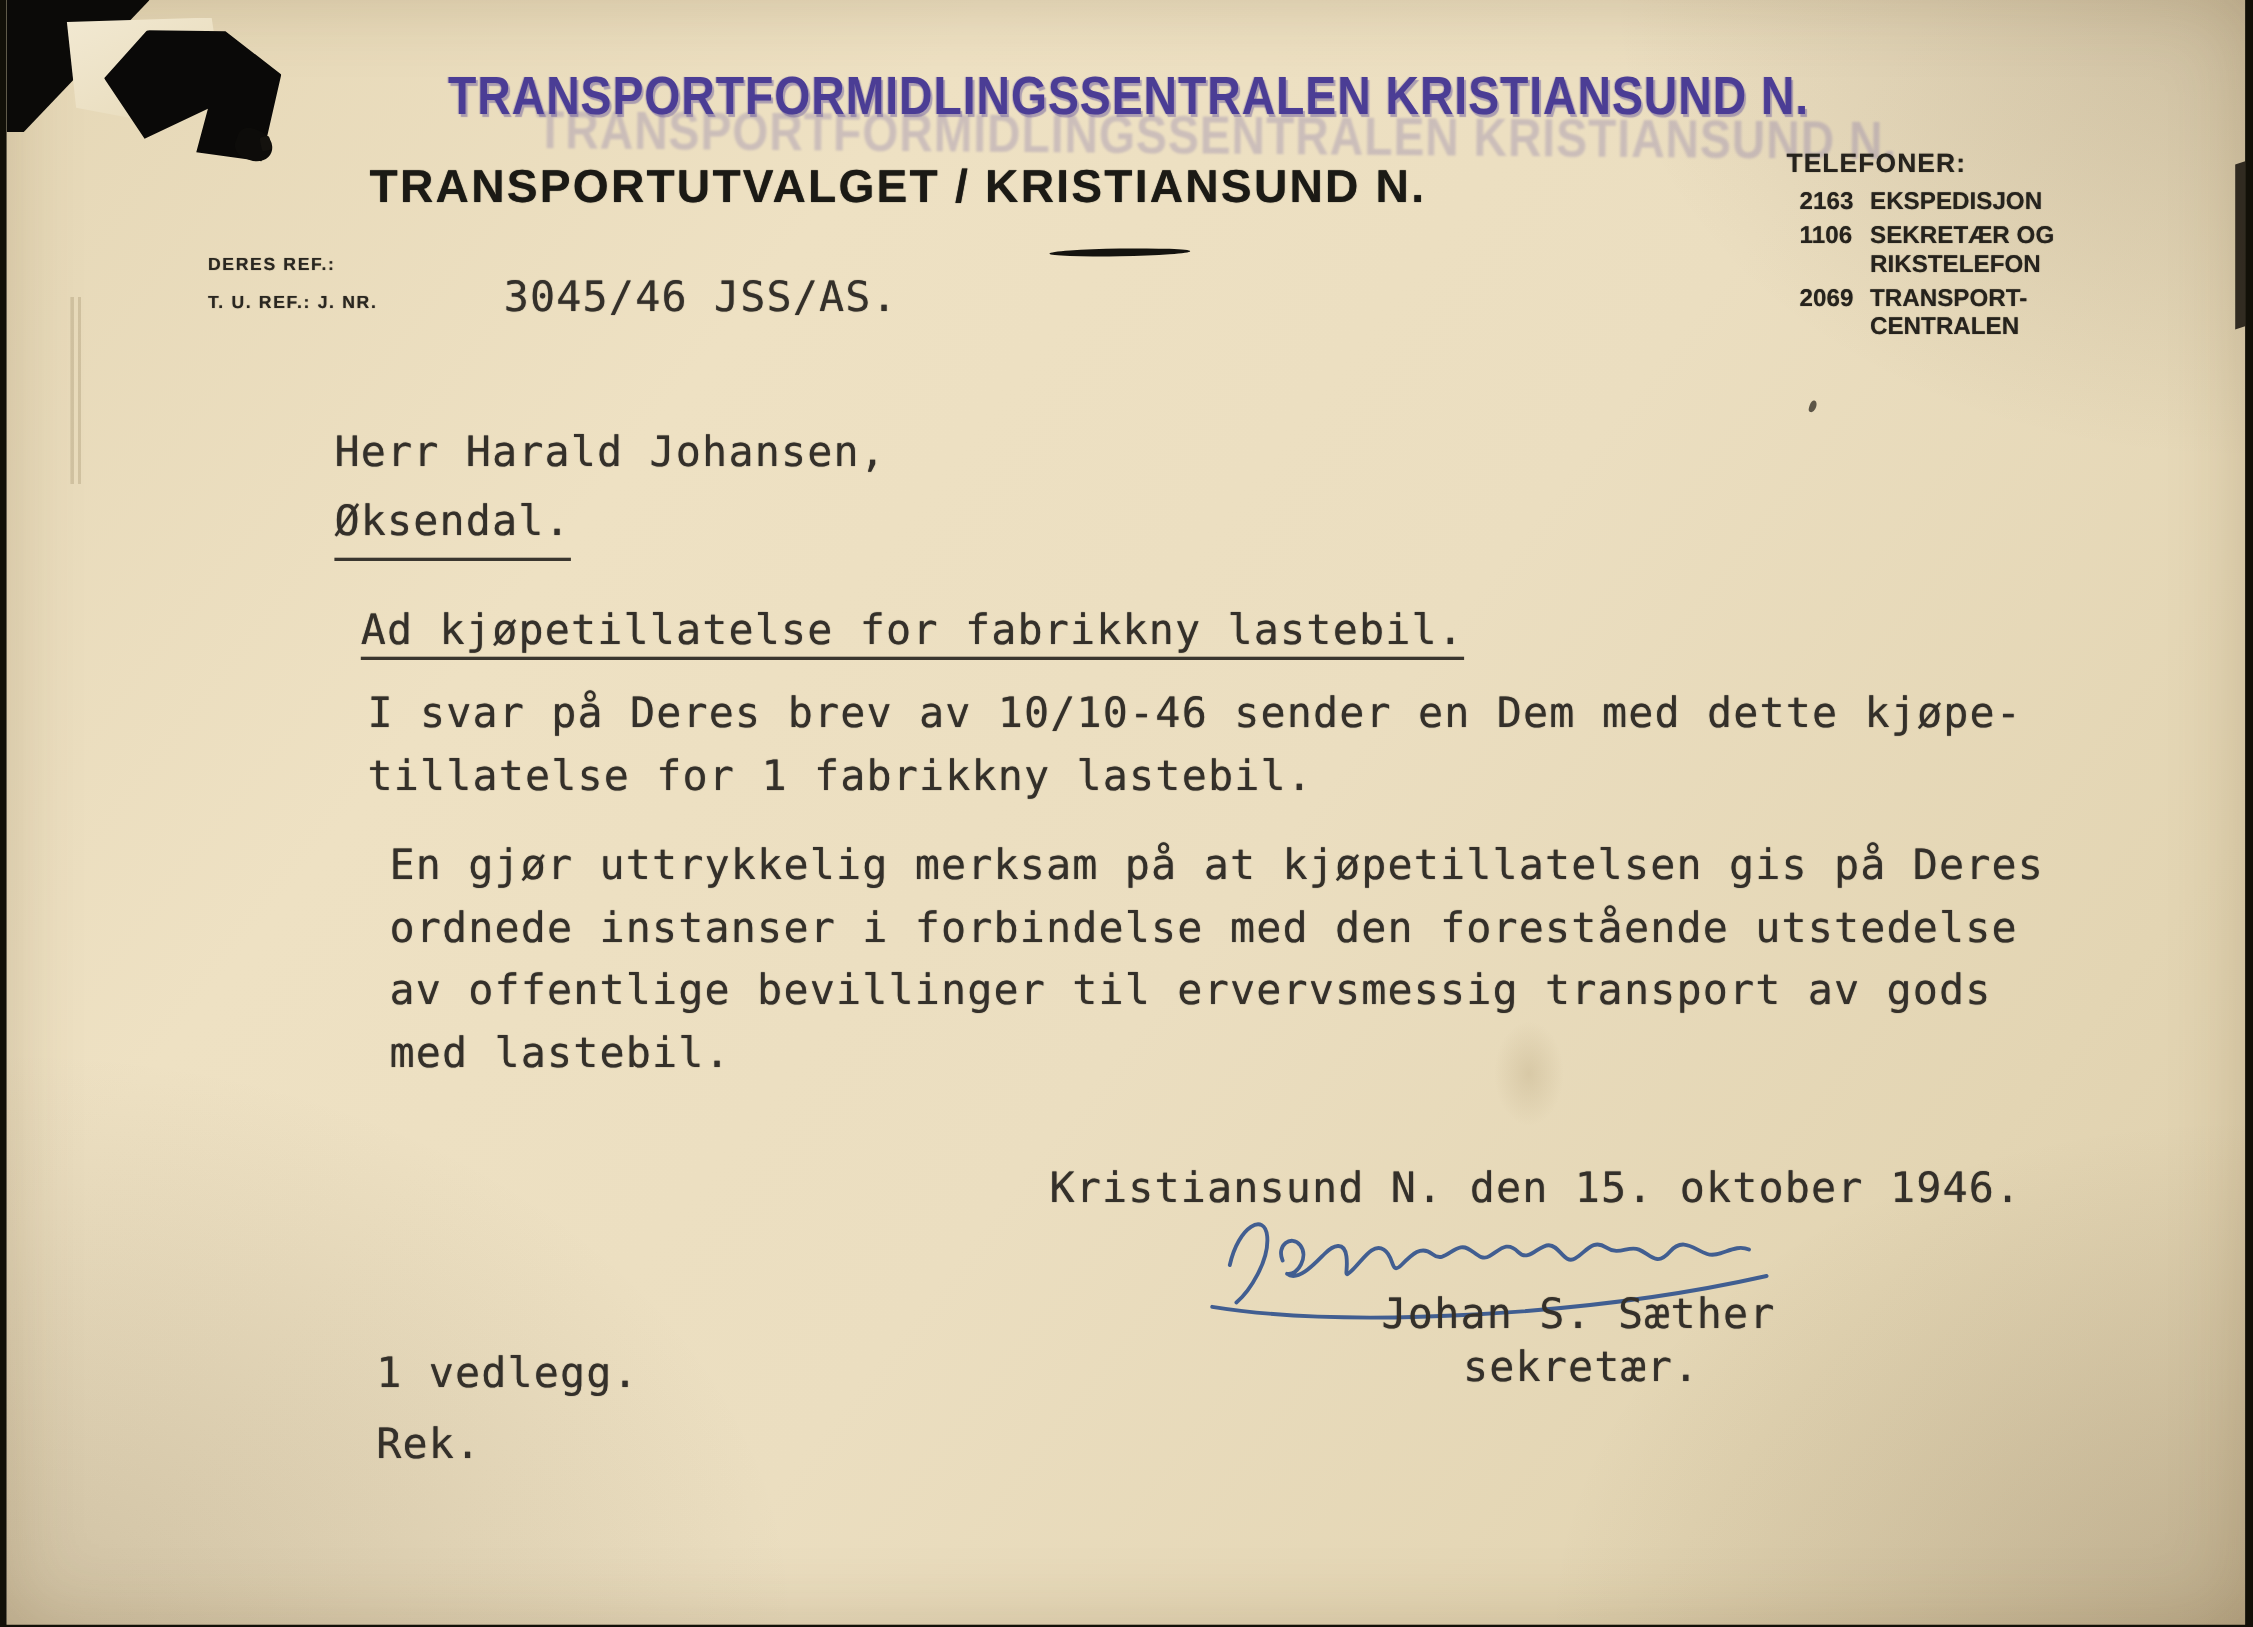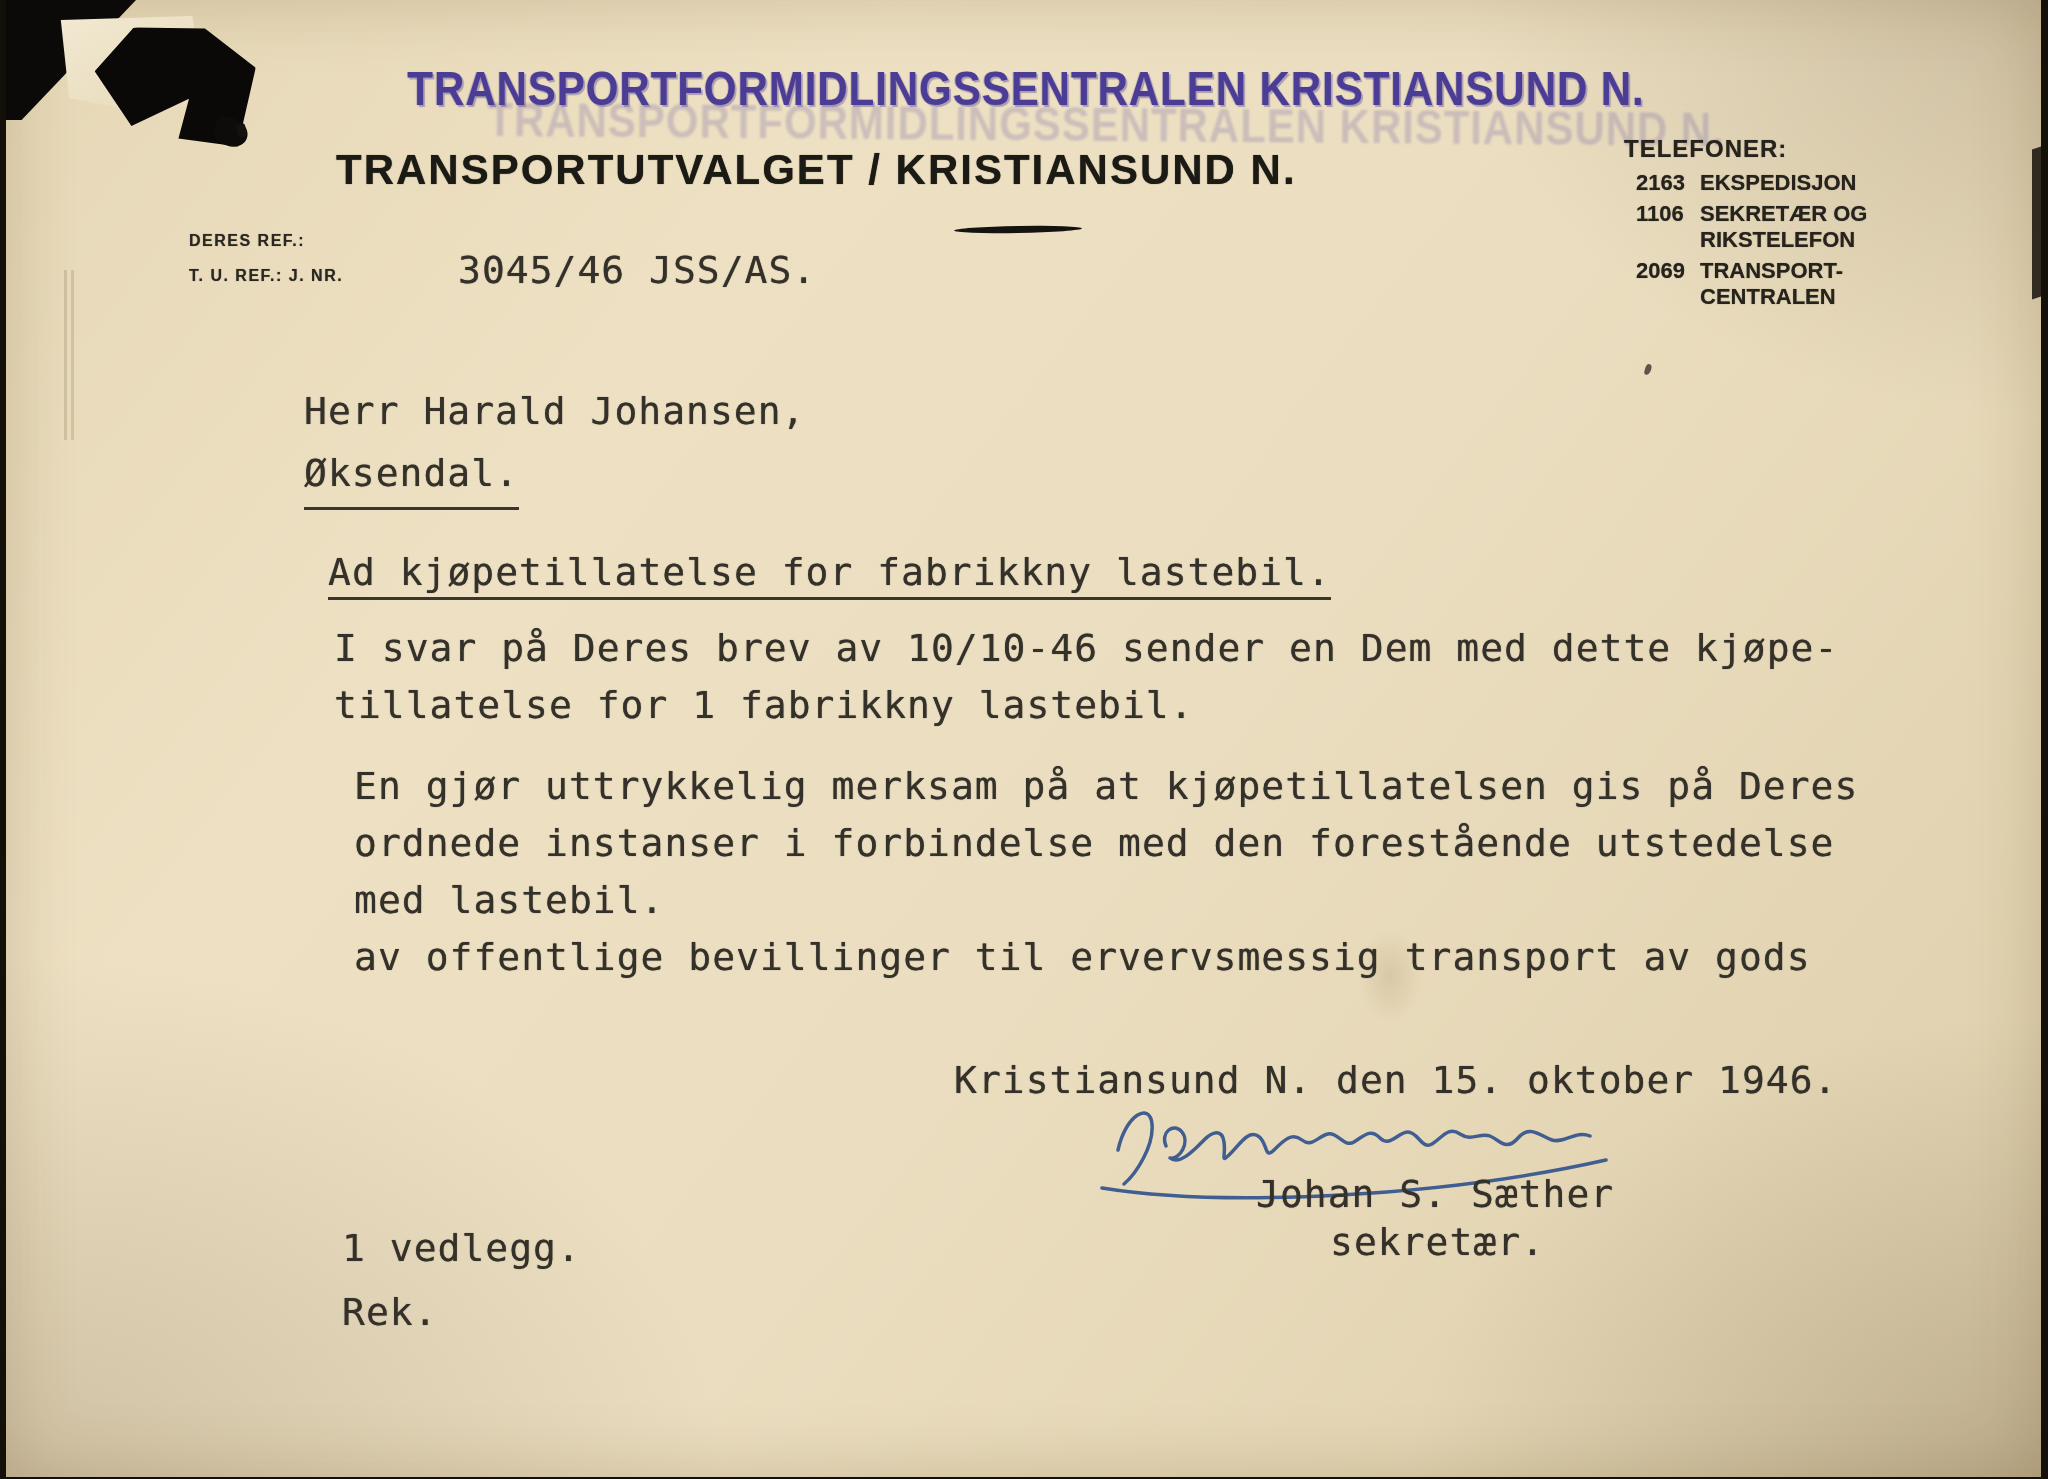--- a/index.html
+++ b/index.html
@@ -164,8 +164,8 @@
   <div class="para2 typed">
     <div>En gjør uttrykkelig merksam på at kjøpetillatelsen gis på Deres</div>
     <div>ordnede instanser i forbindelse med den forestående utstedelse</div>
+    <div>av offentlige bevillinger til ervervsmessig transport av gods</div>
     <div>med lastebil.</div>
-    <div>av offentlige bevillinger til ervervsmessig transport av gods</div>
   </div>
 
   <div class="dateline typed">Kristiansund N. den 15. oktober 1946.</div>

